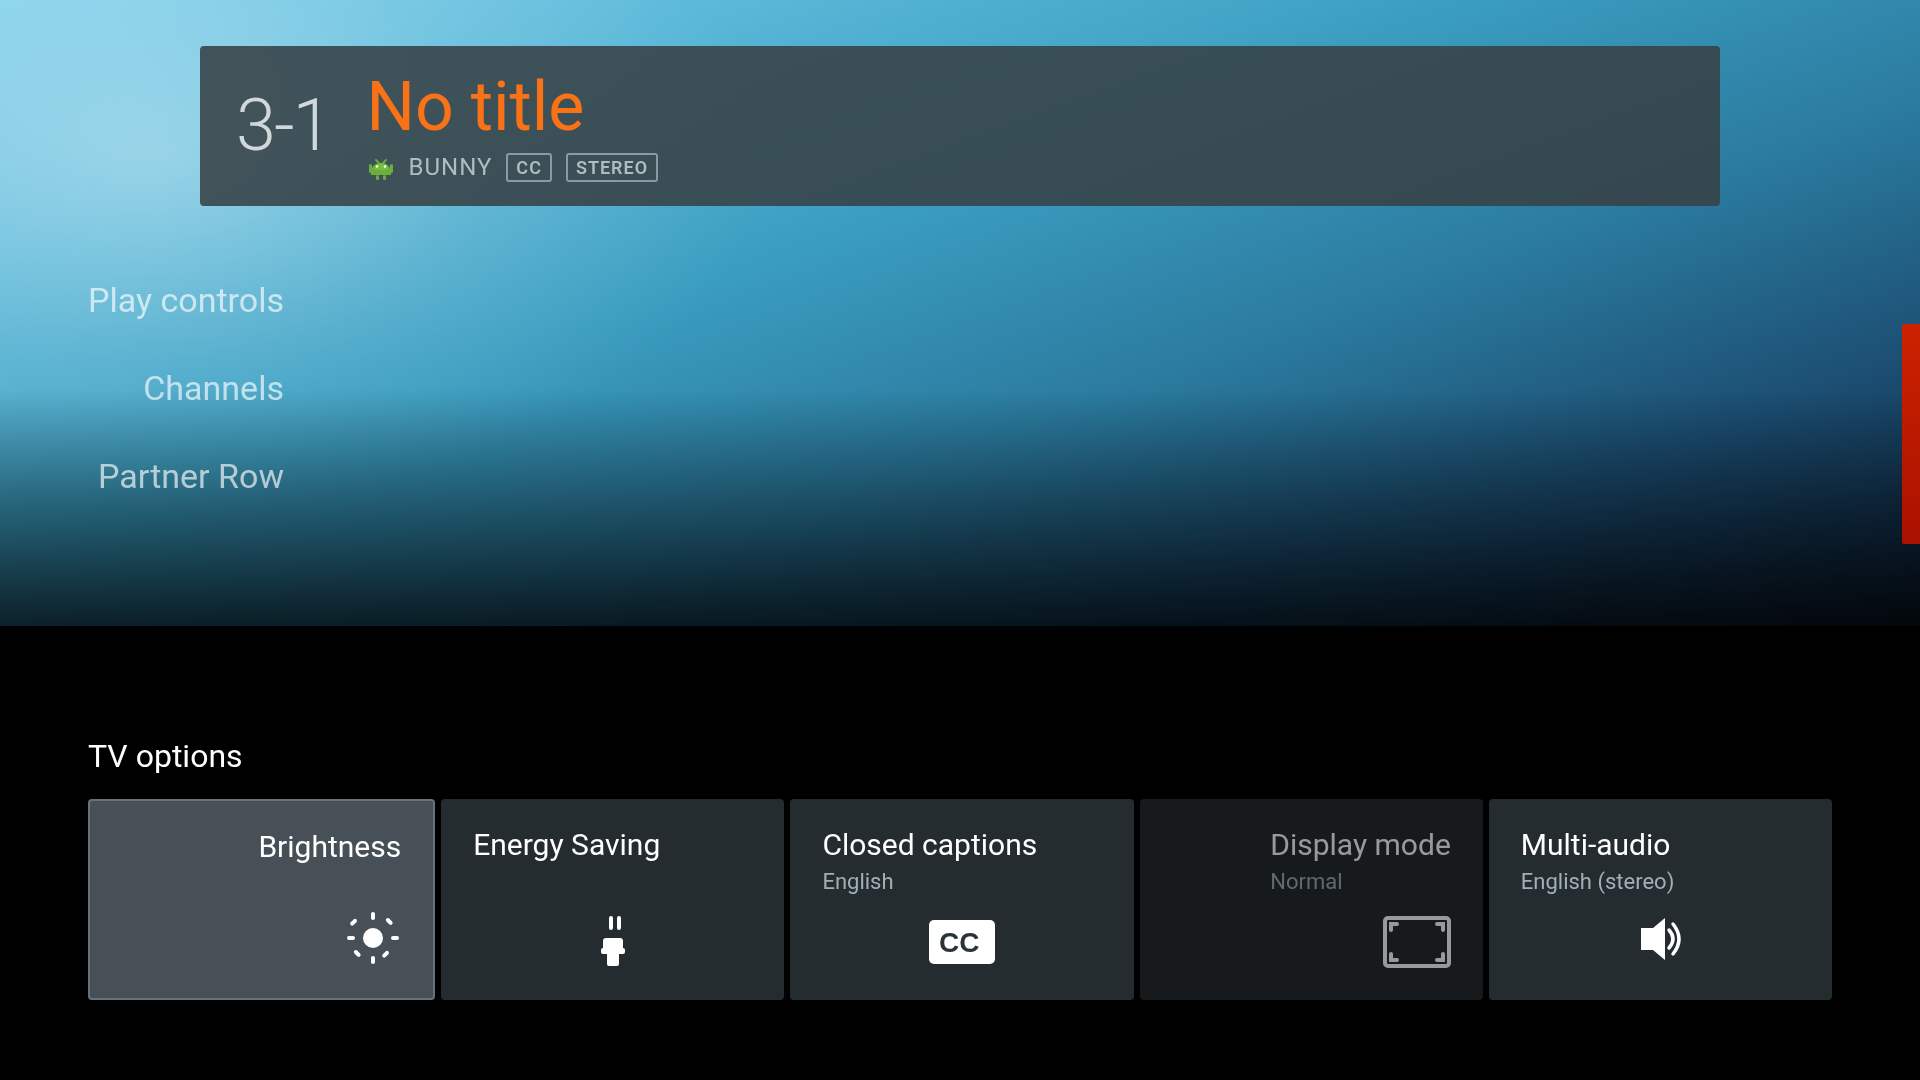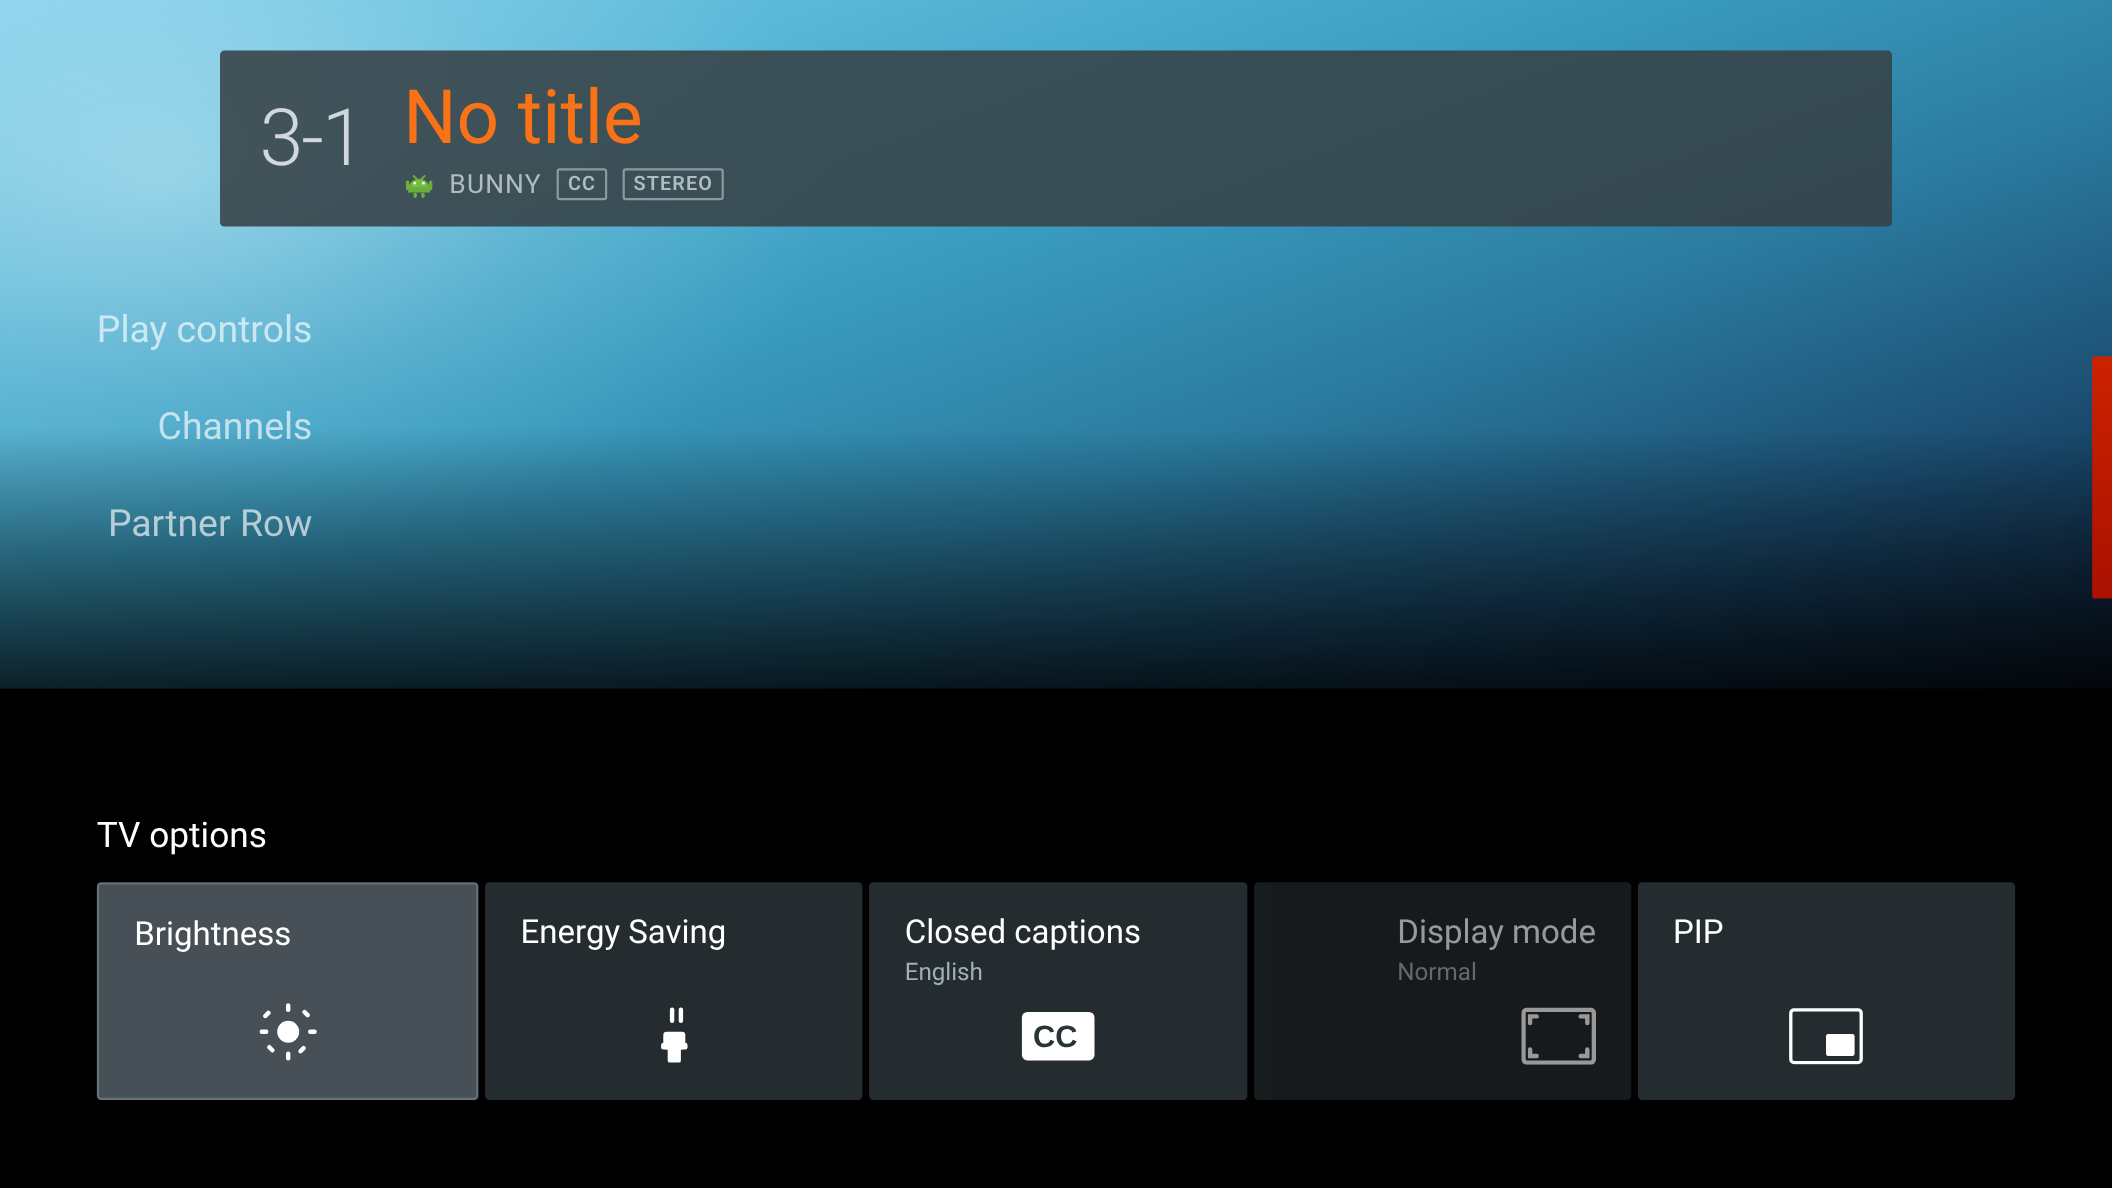--- a/index.html
+++ b/index.html
@@ -177,6 +177,7 @@
     .option-tile:first-child {
       background: rgba(72, 82, 88, 0.98);
       border: 2px solid rgba(180, 200, 210, 0.3);
+      align-items: flex-end;
     }
 
     .option-tile.dimmed {

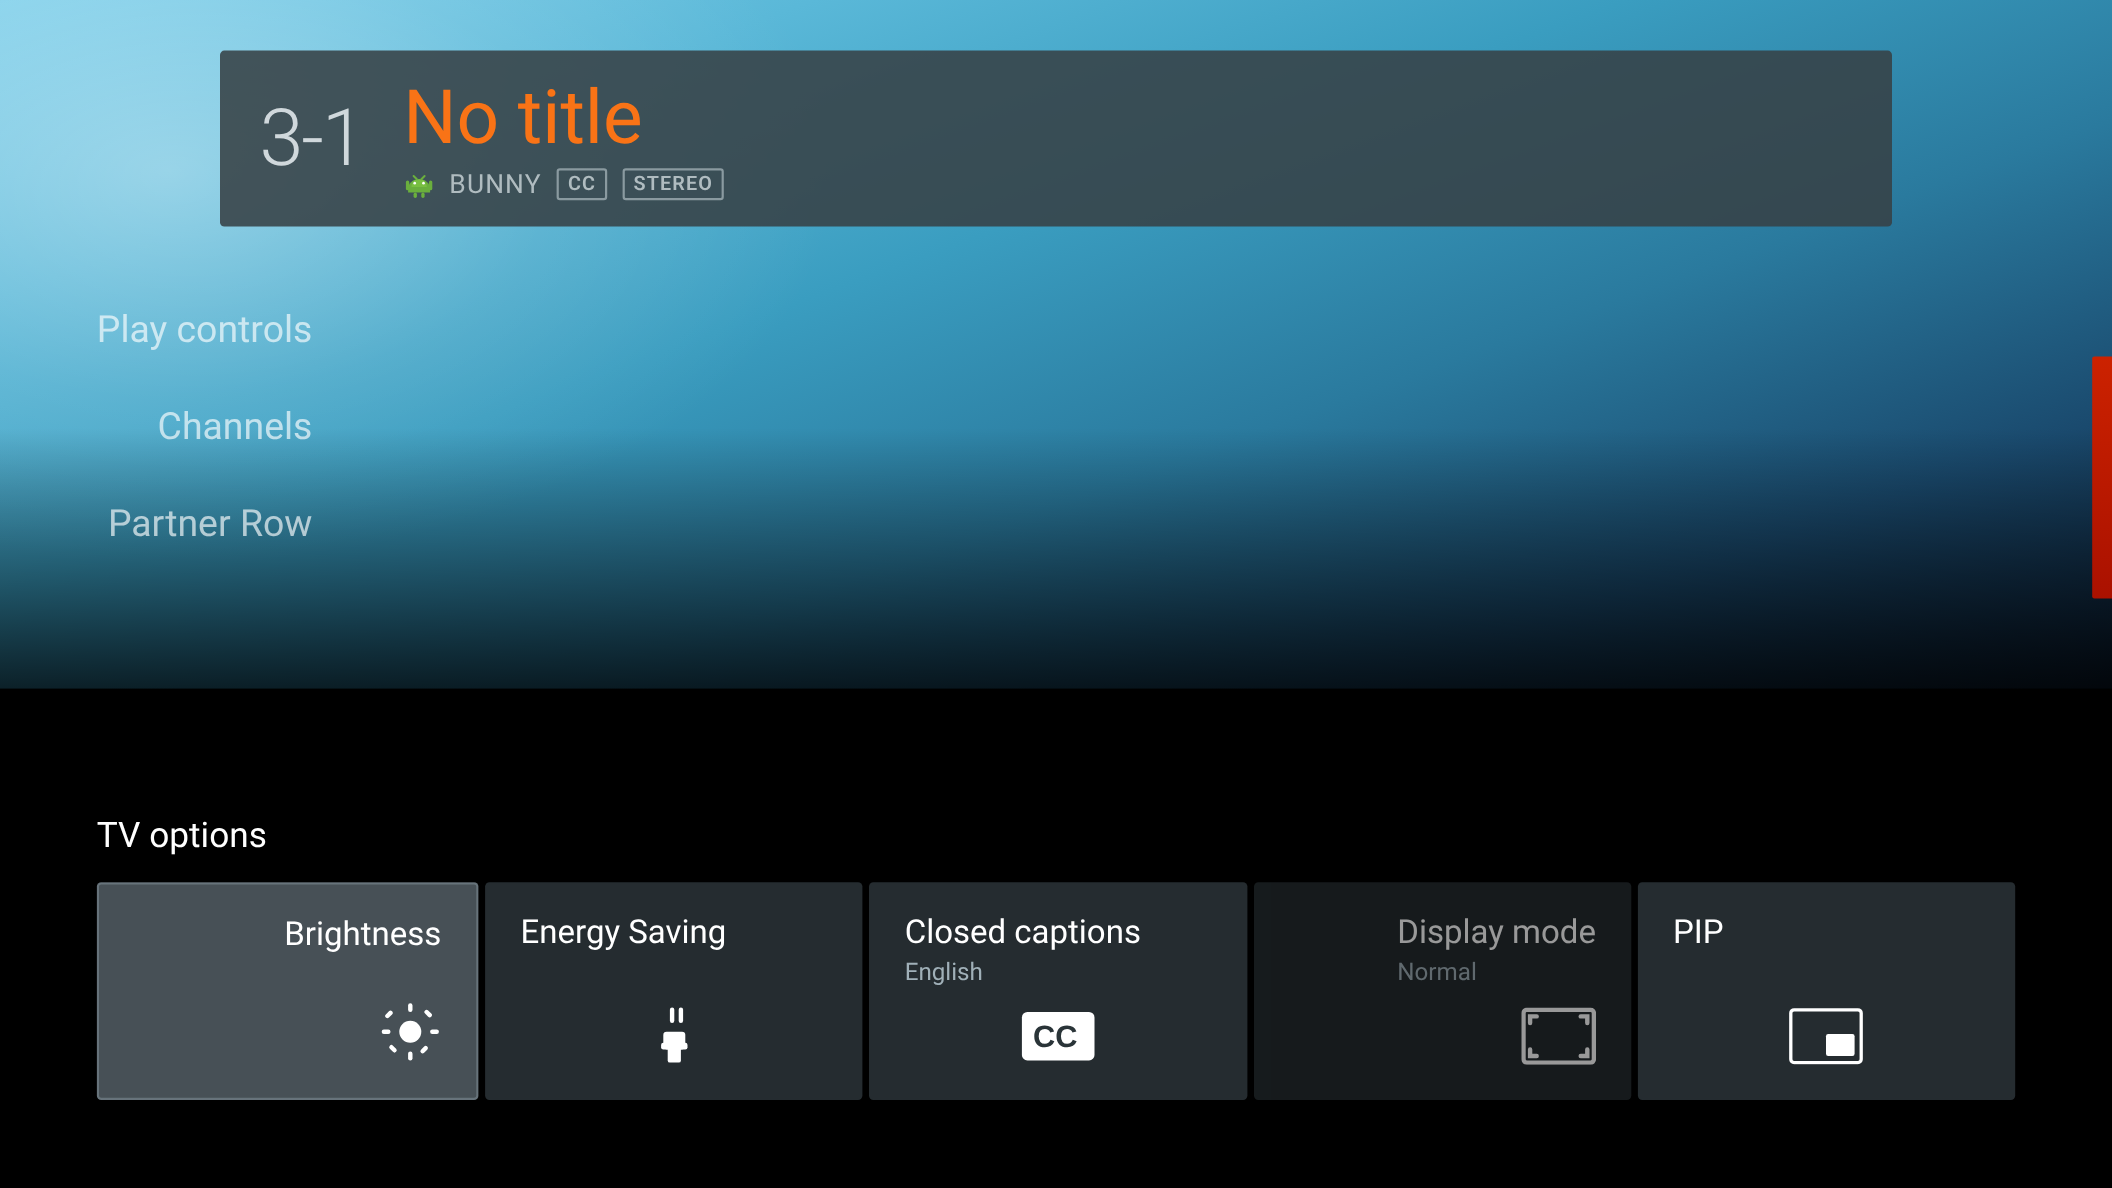--- a/index.html
+++ b/index.html
@@ -346,17 +346,6 @@
         </div>
       </div>
 
-      <div class="option-tile">
-        <div>
-          <div class="option-label">PIP</div>
-        </div>
-        <div class="option-icon icon-pip">
-          <svg viewBox="0 0 68 52" xmlns="http://www.w3.org/2000/svg">
-            <rect x="2" y="2" width="64" height="48" rx="3" stroke="white" stroke-width="3" fill="none"></rect>
-            <rect x="34" y="24" width="26" height="20" rx="2" fill="white"></rect>
-          </svg>
-        </div>
-      </div>
 
 
     </div>

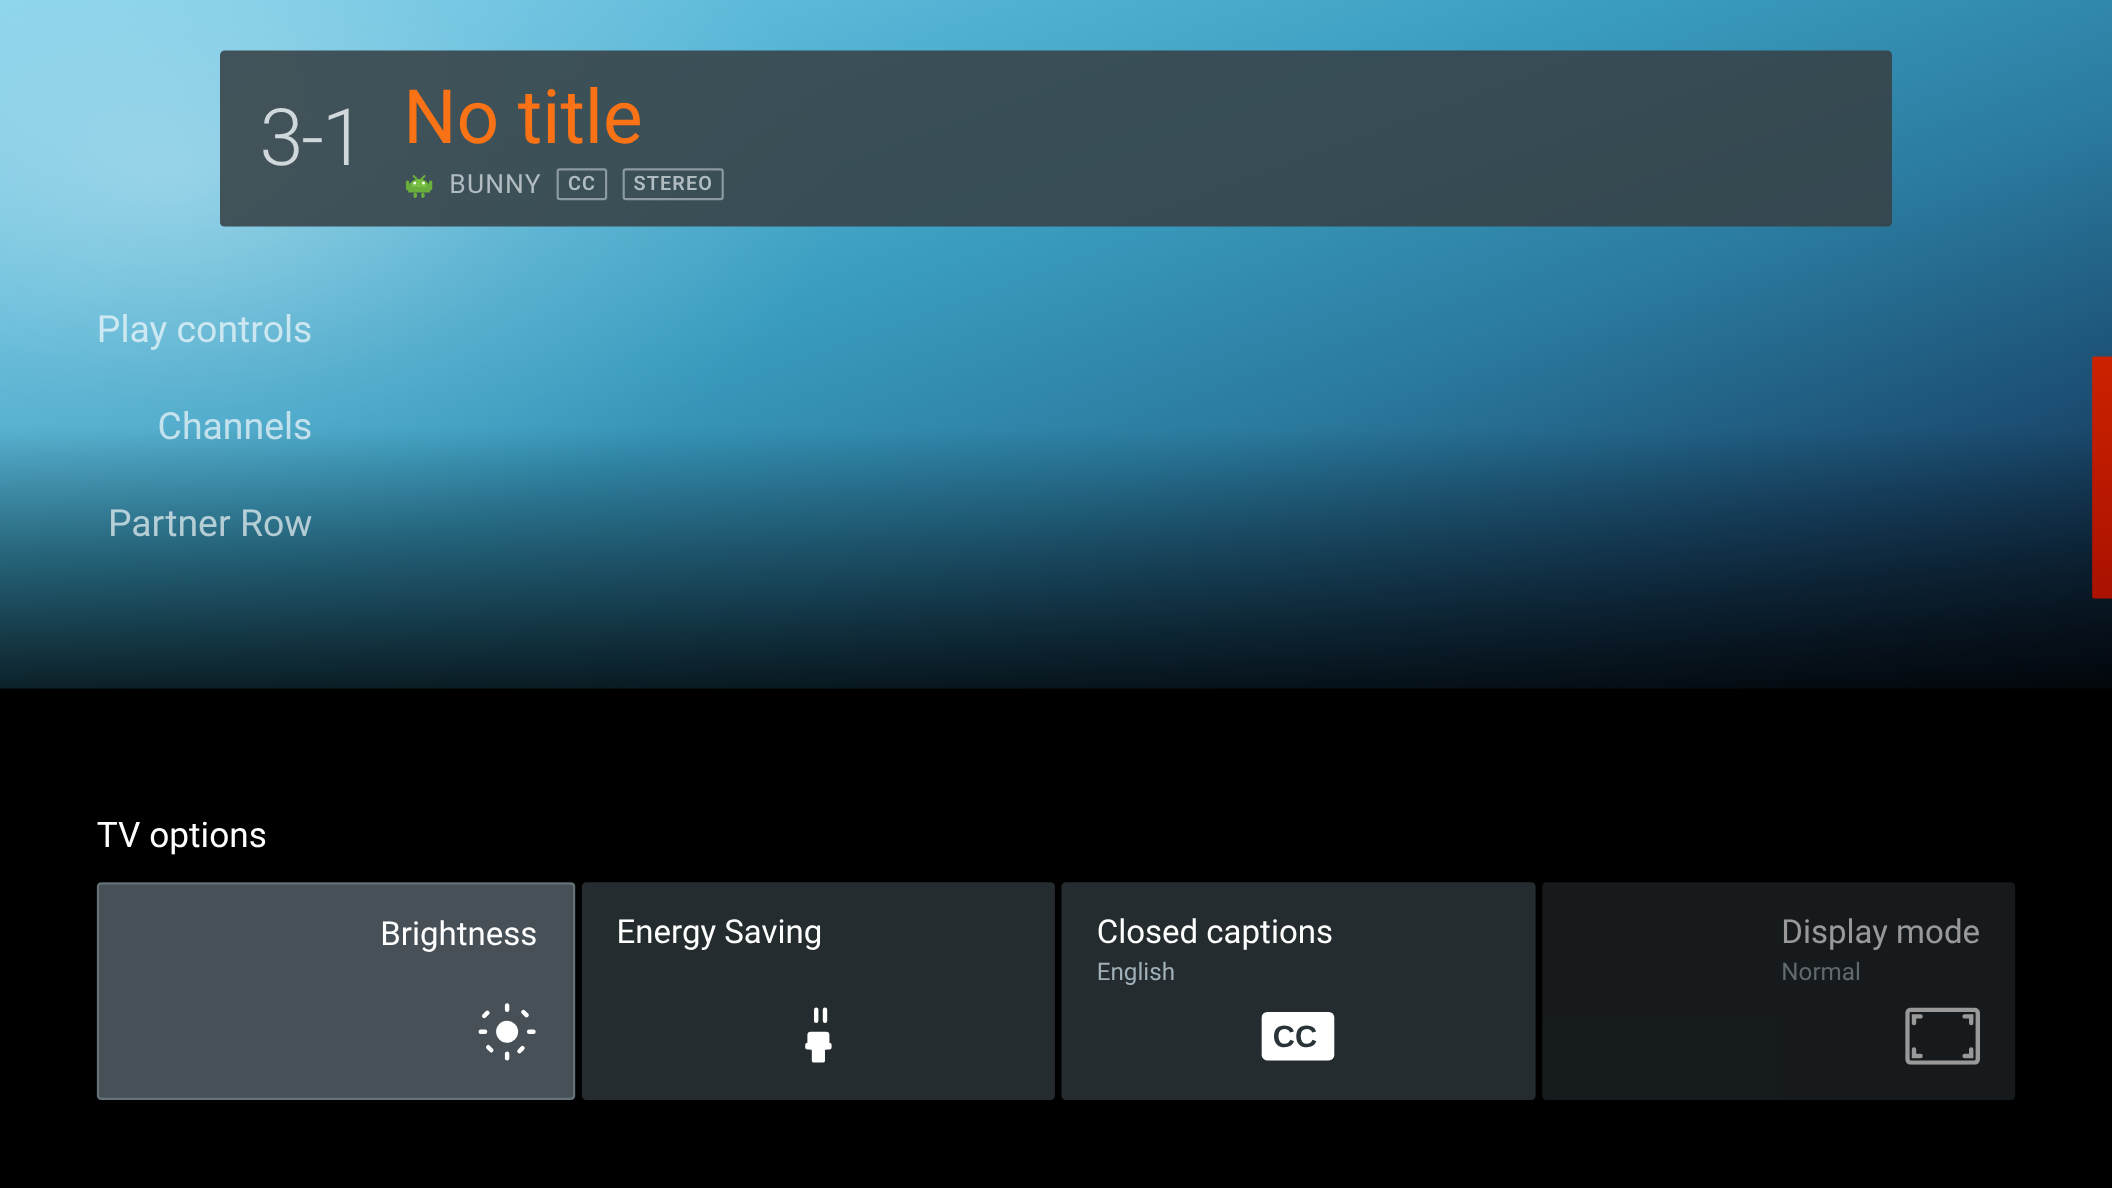--- a/index.html
+++ b/index.html
@@ -347,6 +347,20 @@
       </div>
 
 
+      <div class="option-tile">
+        <div>
+          <div class="option-label">Multi-audio</div>
+          <div class="option-sublabel">English (stereo)</div>
+        </div>
+        <div class="option-icon icon-audio">
+          <svg viewBox="0 0 58 58" xmlns="http://www.w3.org/2000/svg">
+
+            <polygon points="10,18 22,18 34,8 34,50 22,40 10,40" fill="white"></polygon>
+            <path d="M38 20 Q46 29 38 38" stroke="white" stroke-width="3.5" fill="none" stroke-linecap="round"></path>
+            <path d="M42 14 Q54 29 42 44" stroke="white" stroke-width="3.5" fill="none" stroke-linecap="round"></path>
+          </svg>
+        </div>
+      </div>
 
     </div>
   </div>

